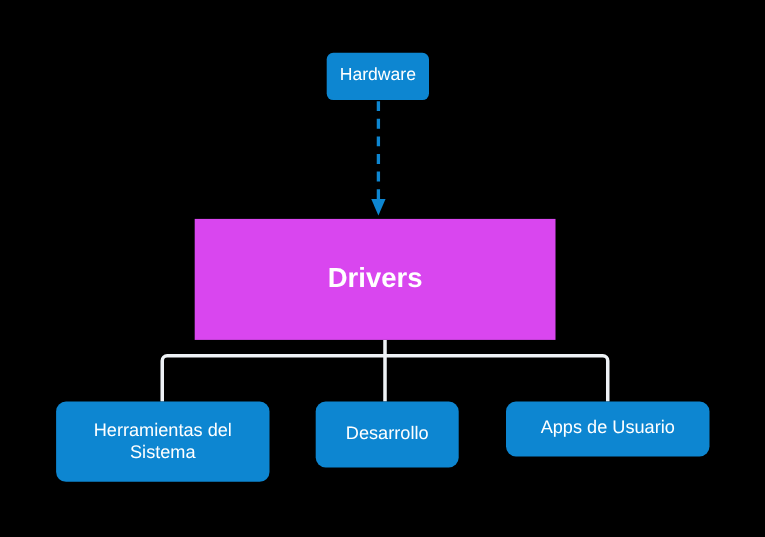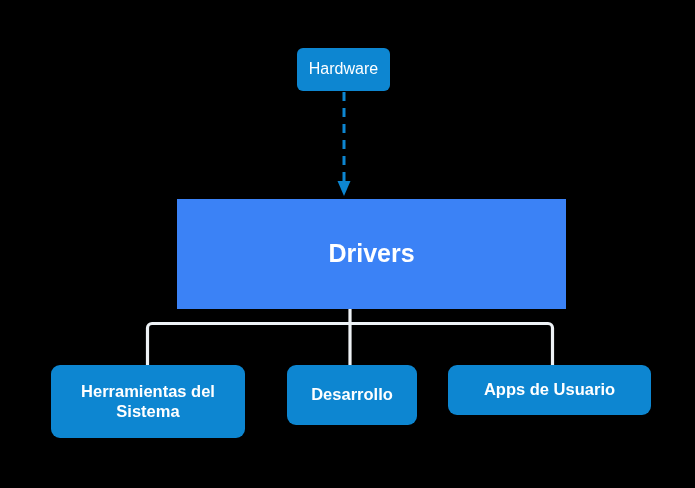--- a/index.html
+++ b/index.html
@@ -45,9 +45,9 @@
   .node-drivers {
     left: 177px;
     top: 199px;
-    width: 389px;
+    width: 328px;
     height: 110px;
-    background: #3b82f6;
+    background: #d946ef;
     border-radius: 0px;
     font-size: 25px;
     font-weight: bold;

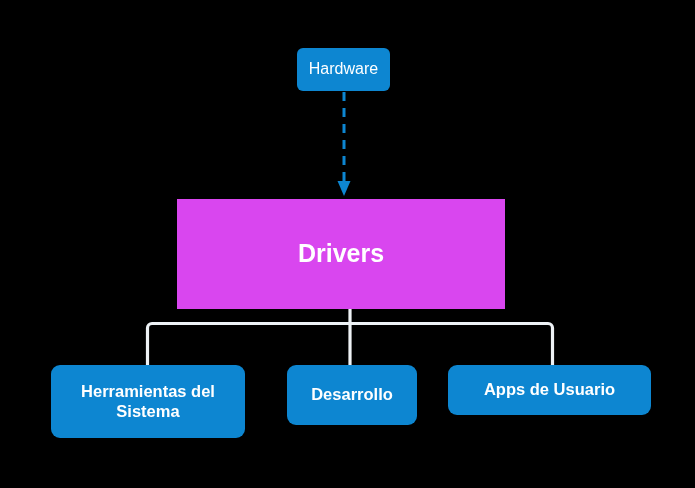--- a/index.html
+++ b/index.html
@@ -61,7 +61,7 @@
     background: #0d86d1;
     border-radius: 9px;
     font-size: 16.5px;
-    font-weight: bold;
+    font-weight: normal;
     padding: 0 10px;
   }
 

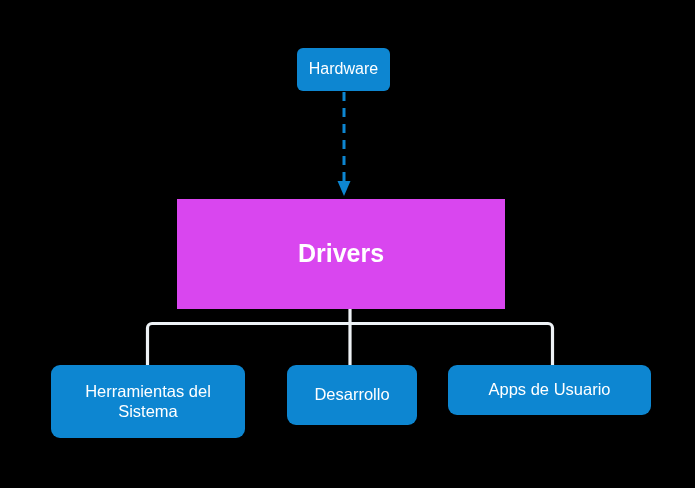--- a/index.html
+++ b/index.html
@@ -78,9 +78,9 @@
     height: 60px;
   }
   .node-apps {
-    left: 448px;
+    left: 460px;
     top: 365px;
-    width: 203px;
+    width: 185px;
     height: 50px;
   }
 

